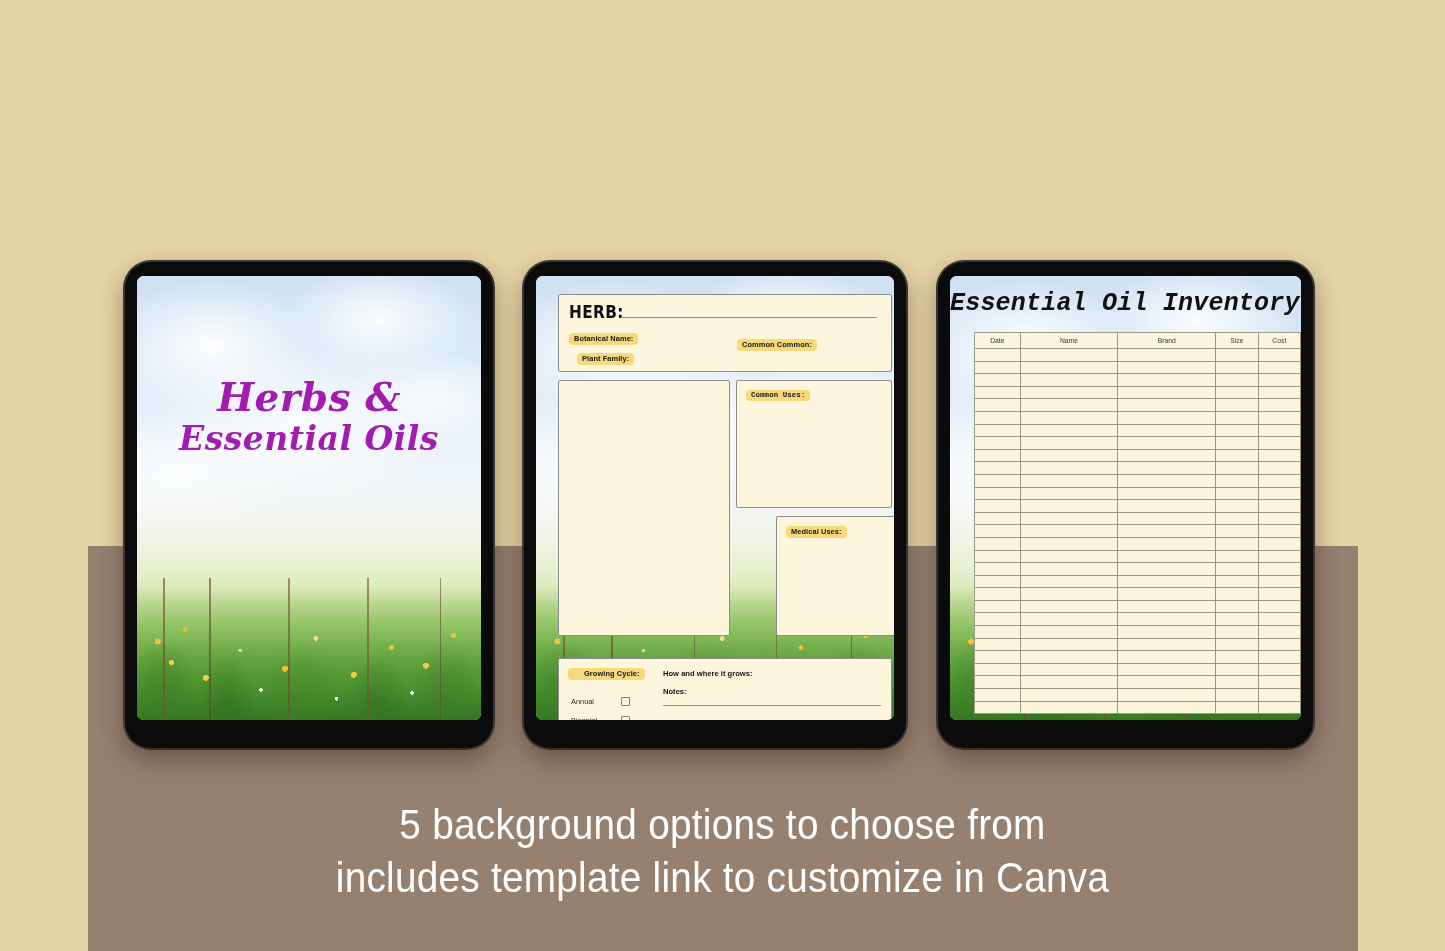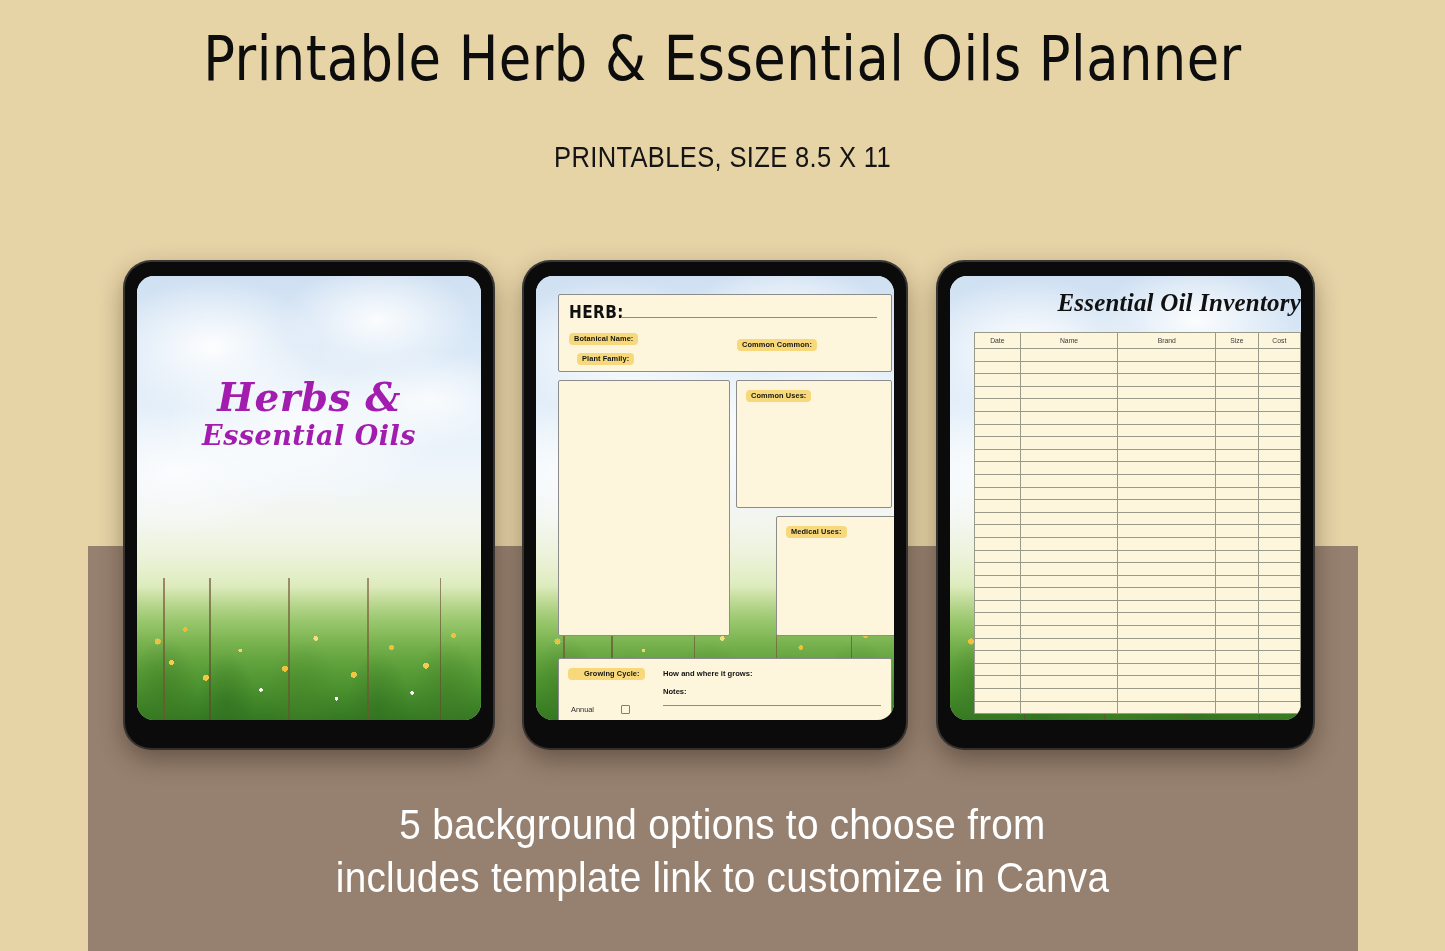--- a/index.html
+++ b/index.html
@@ -239,10 +239,6 @@
 
   <div class="brown-band"></div>
 
-  <div class="header">
-    <div class="main-title">Printable Herb &amp; Essential Oils Planner</div>
-    <div class="sub-title">PRINTABLES, SIZE 8.5 X 11</div>
-  </div>
 
   <div class="tablet" id="tablet-cover">
     <div class="tablet-screen">

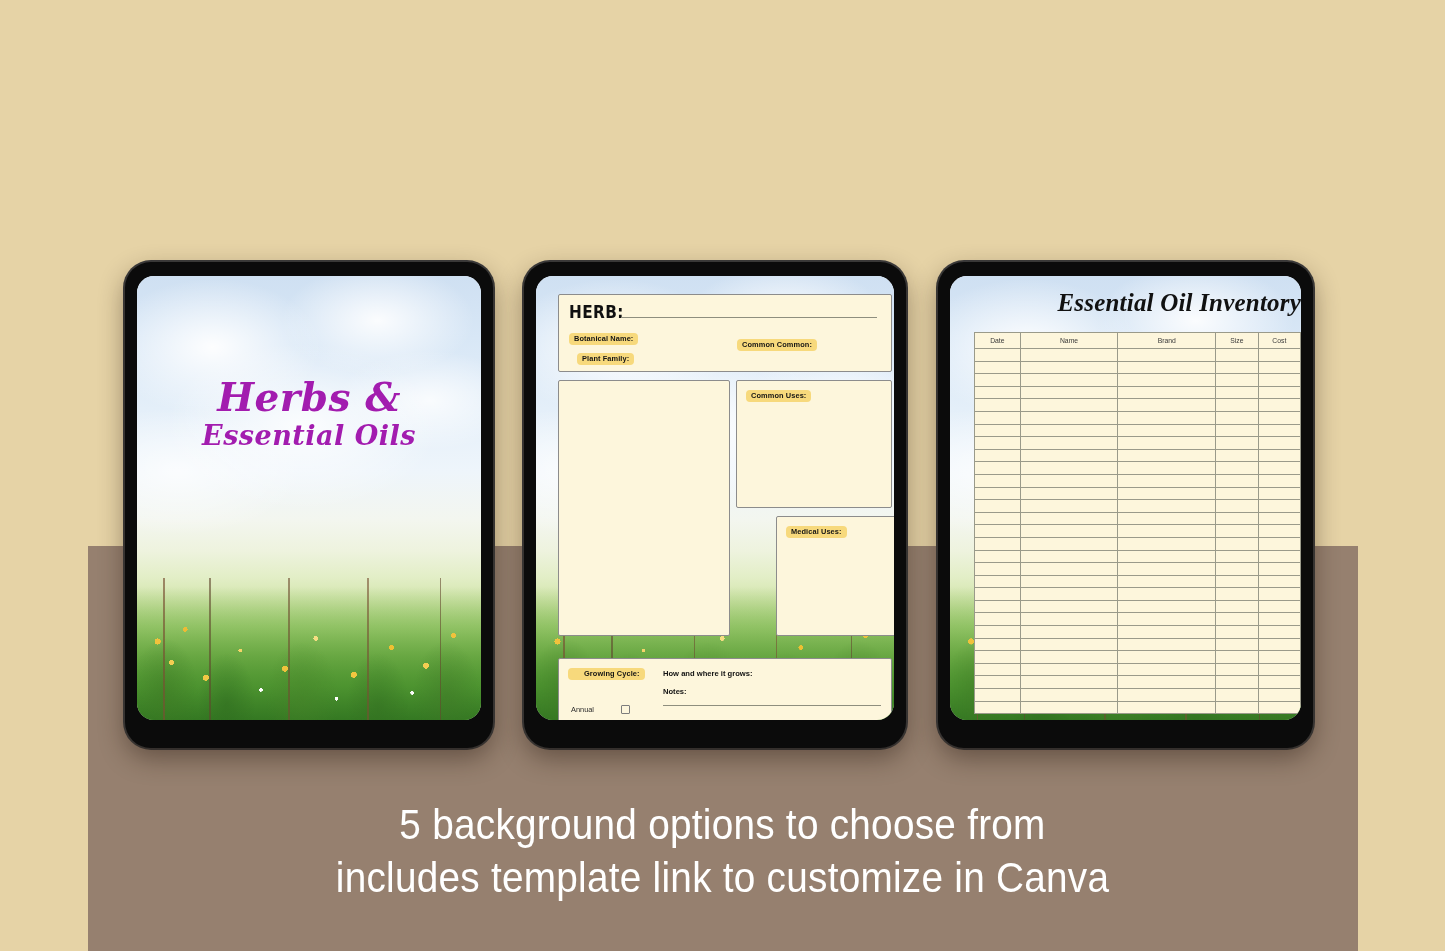--- a/index.html
+++ b/index.html
@@ -50,7 +50,7 @@
   }
   .tablet-screen {
     width: 100%; height: 100%;
-    border-radius: 17px;
+    border-radius: 7px;
     overflow: hidden;
     position: relative;
     background: #eef3fb;

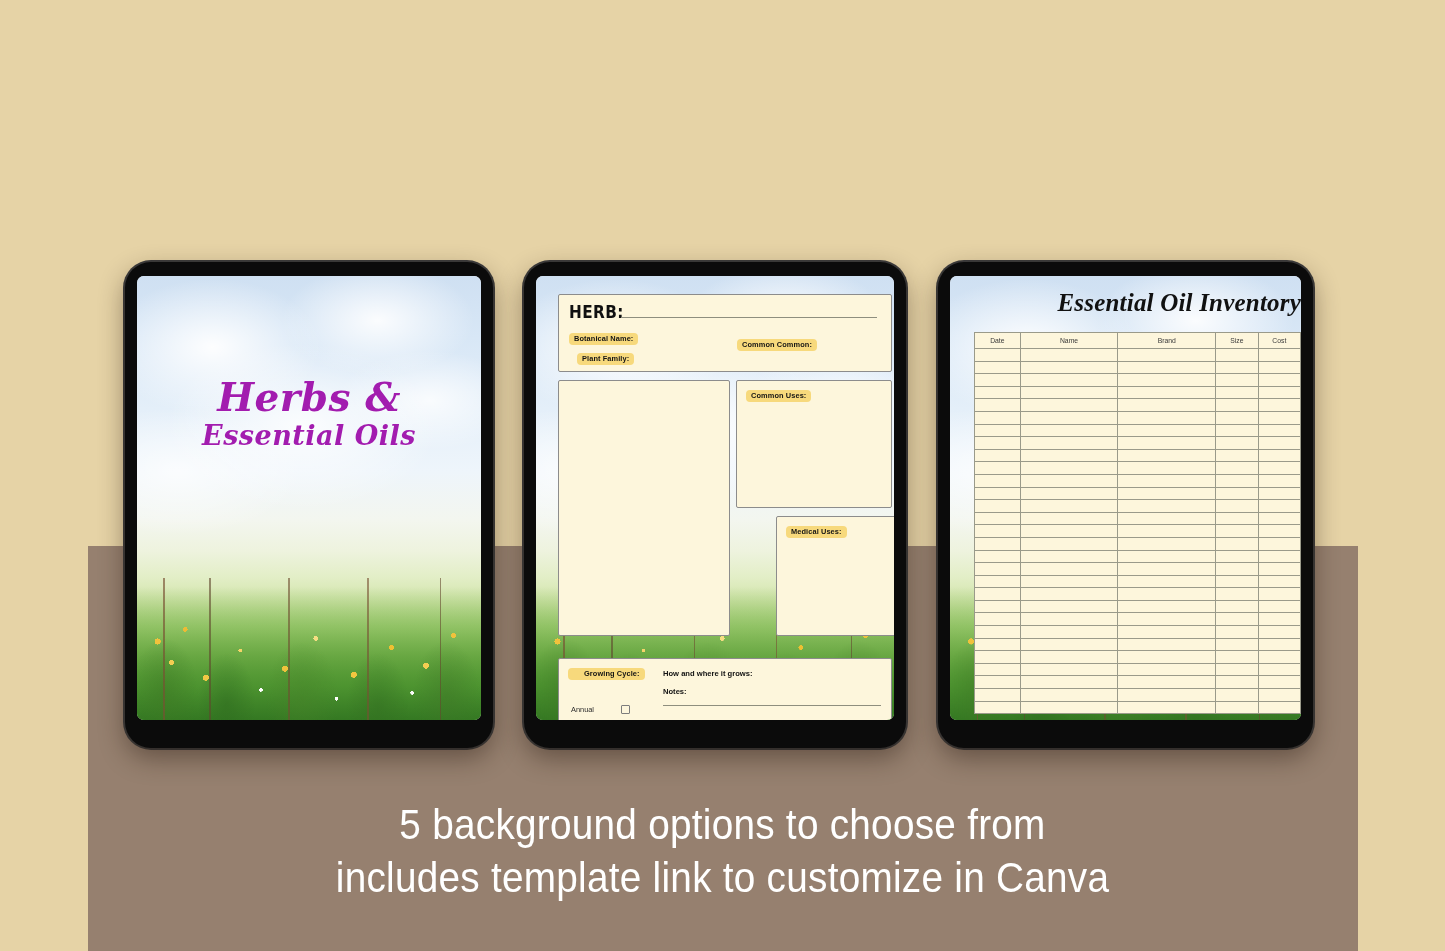--- a/index.html
+++ b/index.html
@@ -196,8 +196,8 @@
   
   .inv-title {
     position: absolute; left: 0; right: 0; top: 13px;
-    text-align: right;
-    font-family: Liberation Serif, serif;
+    text-align: left;
+    font-family: Liberation Mono, monospace;
     font-style: italic; font-weight: 700;
     font-size: 25px; color: #111;
     letter-spacing: 0.2px;

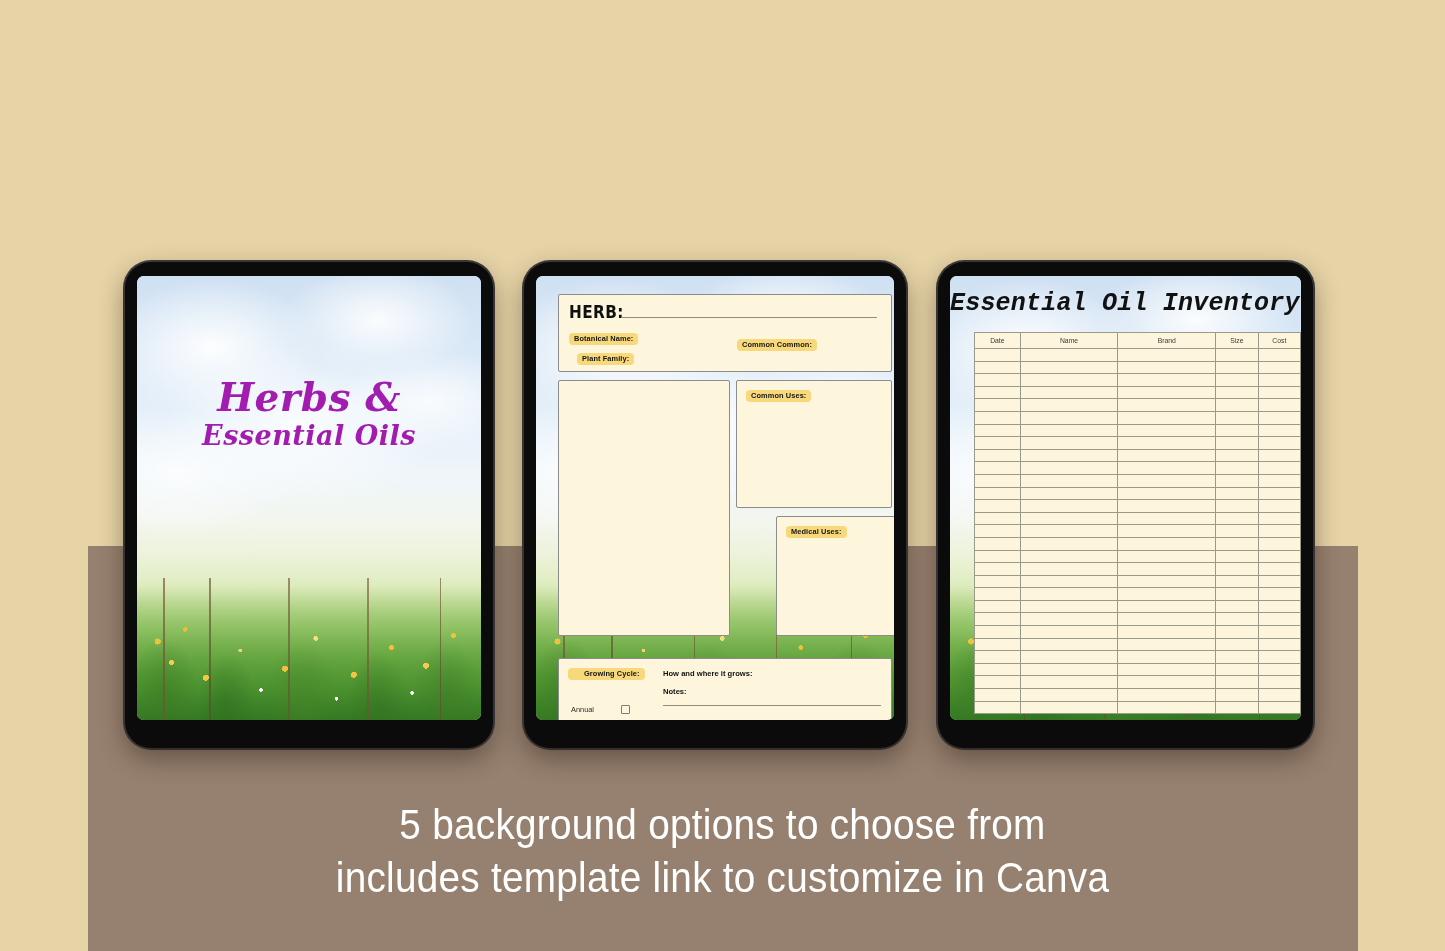--- a/index.html
+++ b/index.html
@@ -150,7 +150,7 @@
   }
   #herb-head   { left: 22px; top: 18px;  width: 334px; height: 78px; }
   #herb-left   { left: 22px; top: 104px; width: 172px; height: 256px; }
-  #herb-common { left: 200px; top: 104px; width: 156px; height: 128px; }
+  #herb-common { left: 200px; top: 104px; width: 156px; height: 128px; font-family: Liberation Mono, monospace; }
   #herb-medical{ left: 200px; top: 240px; width: 156px; height: 120px; margin-left: 40px; }
   #herb-grow   { left: 22px; top: 382px; width: 334px; height: 92px; }
 

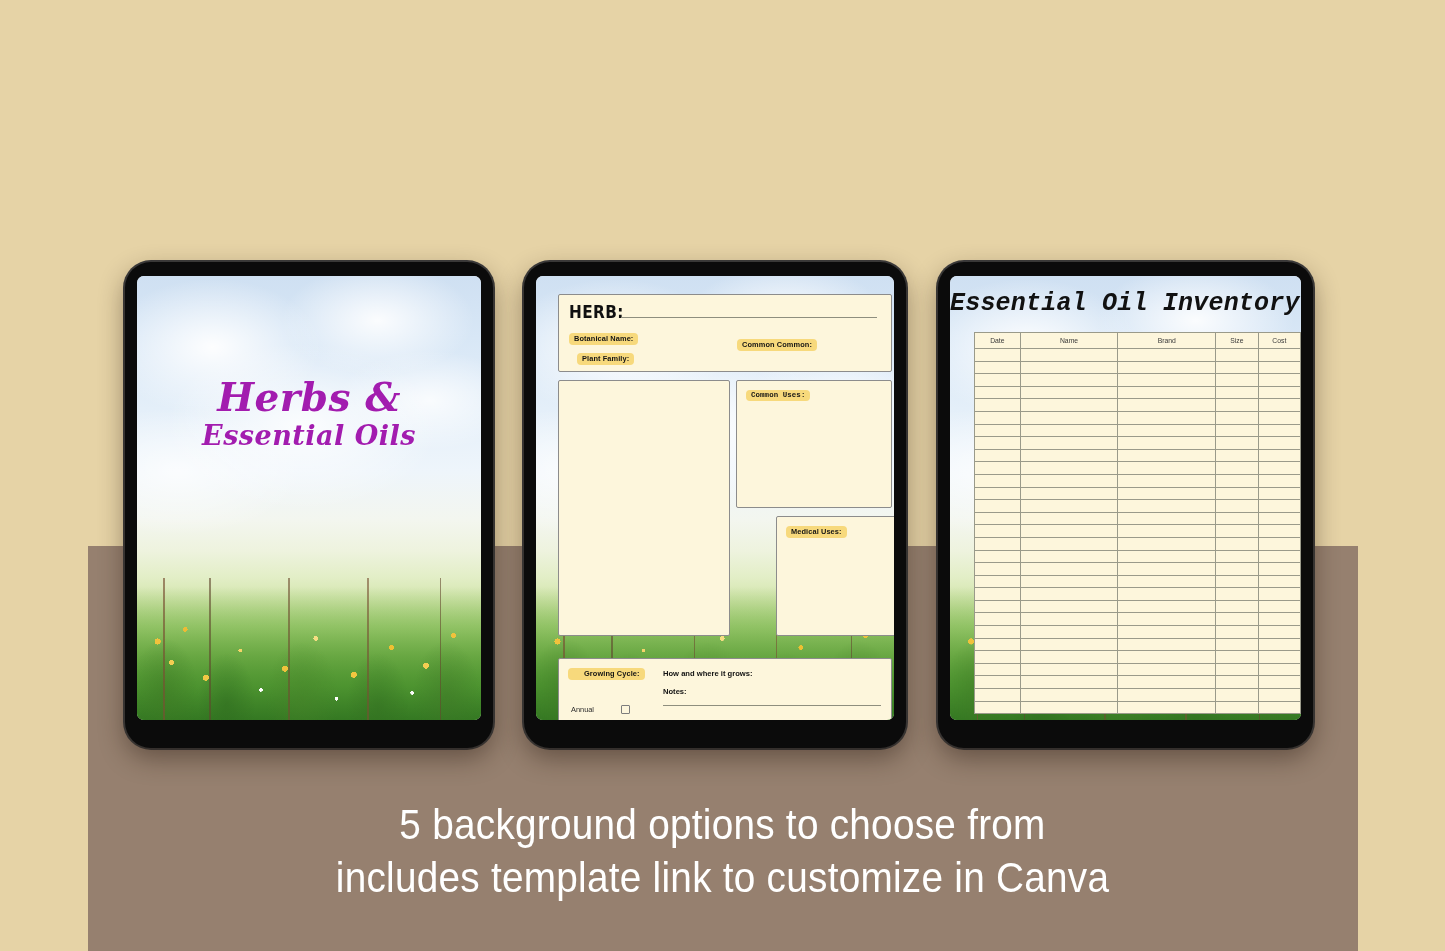--- a/index.html
+++ b/index.html
@@ -127,7 +127,7 @@
     letter-spacing: 0.5px;
     text-shadow: 0 1px 0 rgba(255,255,255,0.35);
   }
-  .cover-title .l2 { display: block; font-size: 27px; font-style: italic; }
+  .cover-title .l2 { display: block; font-size: 33px; font-style: italic; }
 
   
   .paper { position: absolute; inset: 0; }

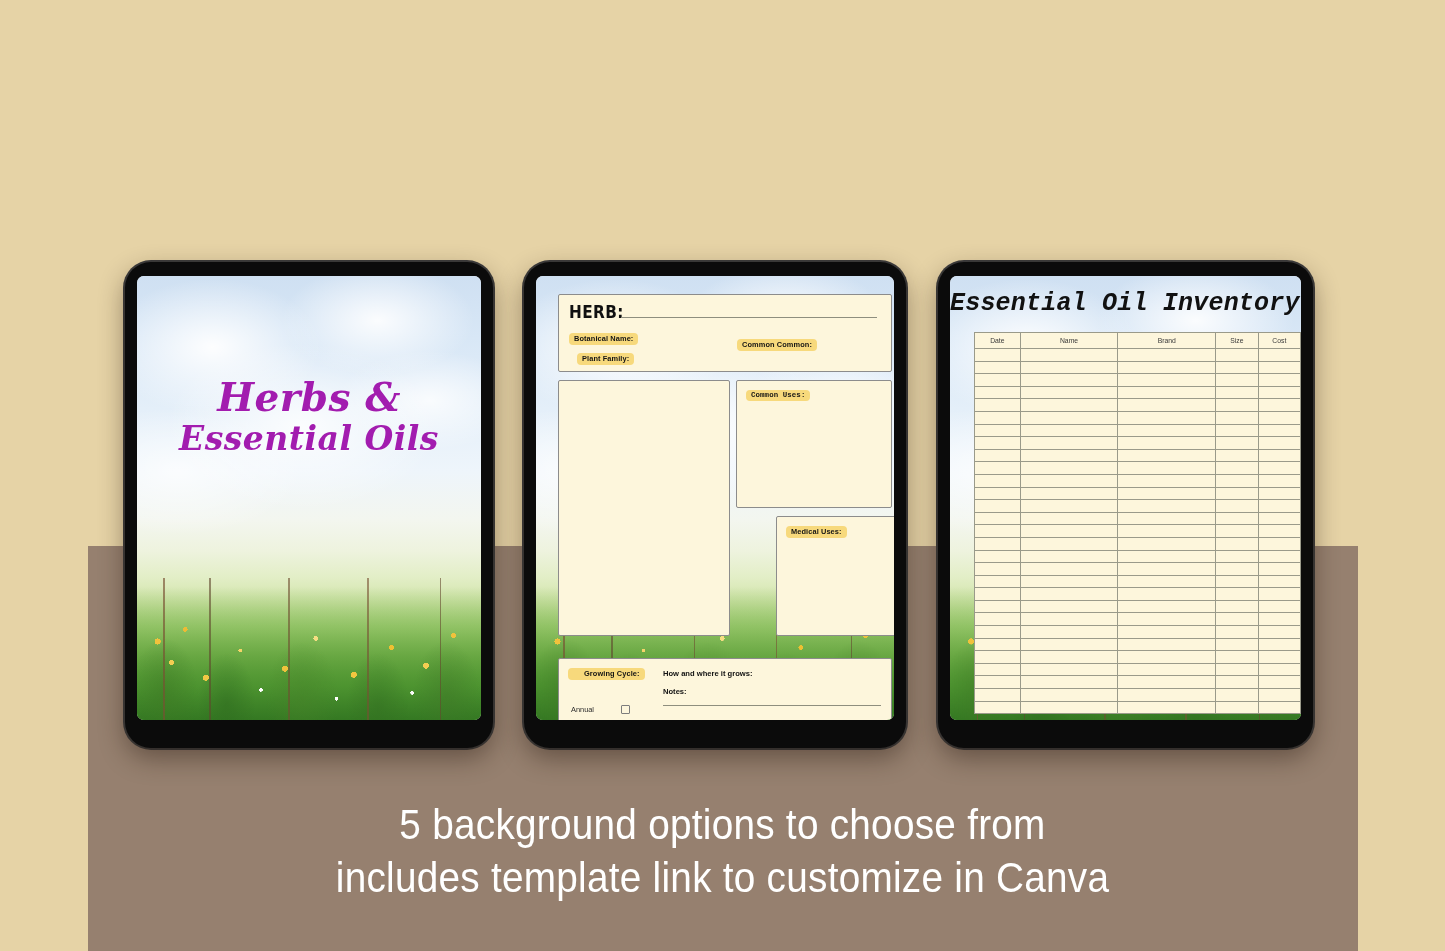--- a/index.html
+++ b/index.html
@@ -185,7 +185,7 @@
   .cycle-row {
     position: absolute; left: 12px;
     display: flex; align-items: center; gap: 10px;
-    font-size: 7.4px; color: #2b2b2b; margin-top: 8px;
+    font-size: 7.4px; color: #2b2b2b;
   }
   .cycle-row .nm { width: 40px; }
   .cbx {

